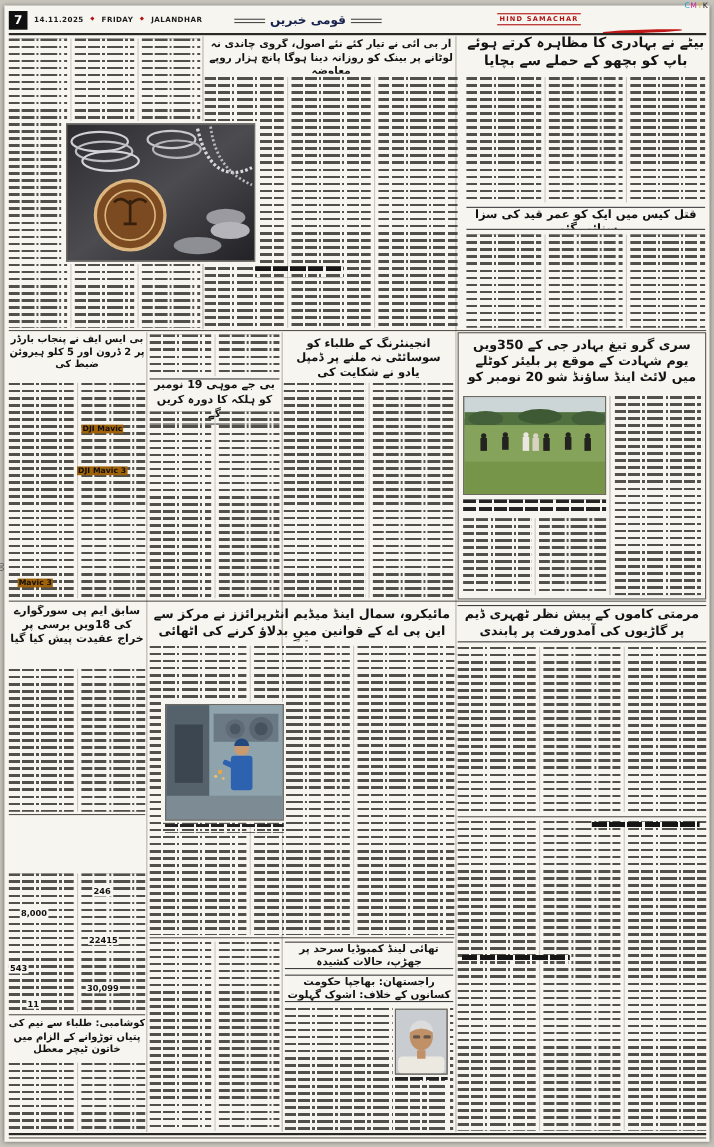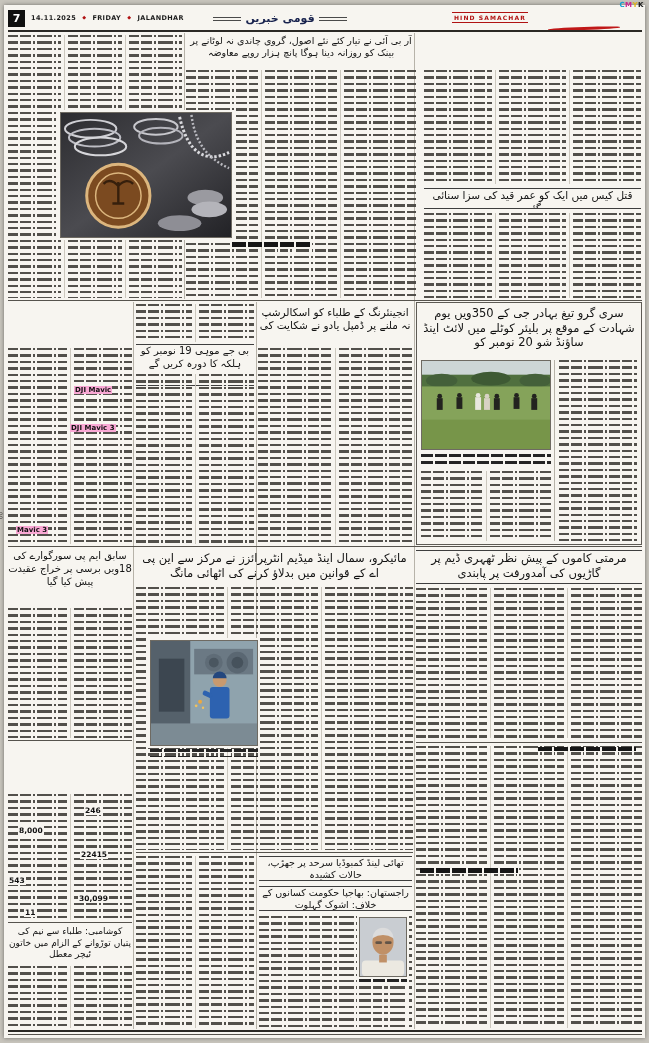--- a/index.html
+++ b/index.html
@@ -40,7 +40,7 @@
   .mast-en{position:absolute;left:452px;top:12px;color:#b01212;font-size:6px;font-weight:bold;letter-spacing:1.1px;border-top:1px solid #b01212;border-bottom:1px solid #b01212;padding:1px 2px}
   .mast-ur{position:absolute;left:518px;top:3px;width:124px;height:24px;font-size:19px;font-weight:bold;color:#1c2a6e;direction:rtl;text-align:center;line-height:24px}
   .swash{position:absolute;left:548px;top:27px;width:72px;height:2.5px;background:#c01818;border-radius:50%;transform:rotate(-2deg)}
-  .cmyk{position:absolute;right:5px;top:1px;font-size:7px;font-weight:bold;letter-spacing:.5px}
+  .cmyk{position:absolute;right:5px;top:1px;font-size:7px;font-weight:normal;letter-spacing:.5px}
   .cmyk .c1{color:#12a0d0}.cmyk .c2{color:#cb2390}.cmyk .c3{color:#dfb31c}.cmyk .c4{color:#1a1a1a}
   
   .photo{position:absolute;border:1px solid #6e6a62;box-shadow:0 0 0 2px #f7f5f0;background:#888;overflow:hidden}

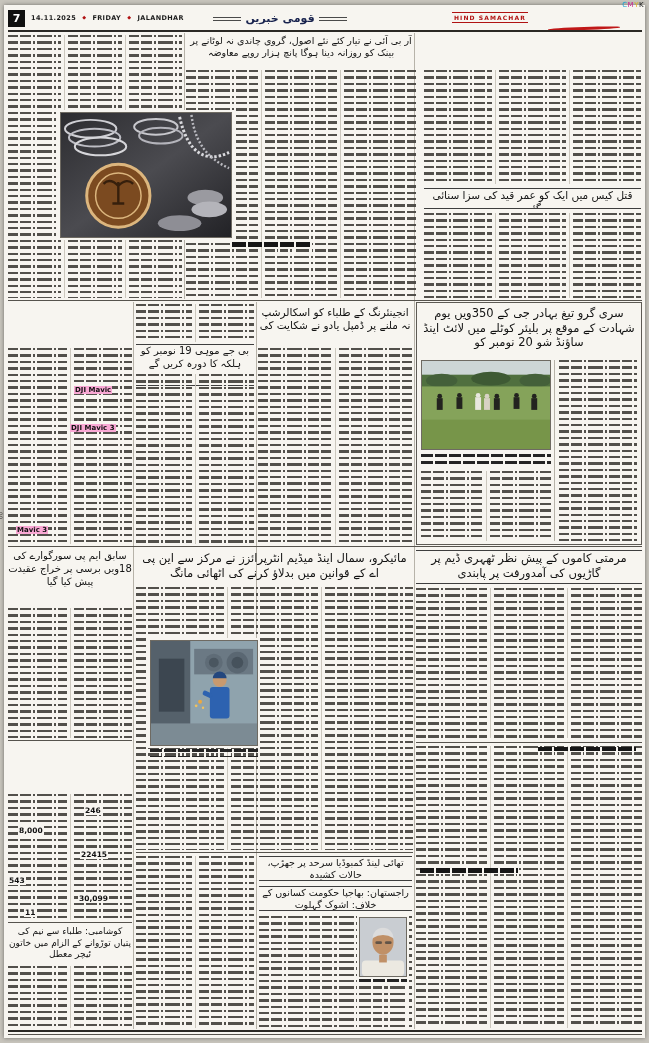--- a/index.html
+++ b/index.html
@@ -9,7 +9,7 @@
   .sheet{position:absolute;left:4px;top:5px;width:641px;height:1033px;background:#f7f5f0;box-shadow:0 0 4px rgba(0,0,0,.45)}
   .abs{position:absolute}
   
-  .hl{direction:rtl;text-align:center;font-weight:normal;color:#131313;line-height:1.28;overflow:hidden}
+  .hl{direction:rtl;text-align:center;font-weight:bold;color:#131313;line-height:1.28;overflow:hidden}
   .boxed{border-top:1.5px solid #3e3e3e;border-bottom:1.5px solid #3e3e3e;display:flex;align-items:flex-start;justify-content:center}
   
   .ft{background-image:

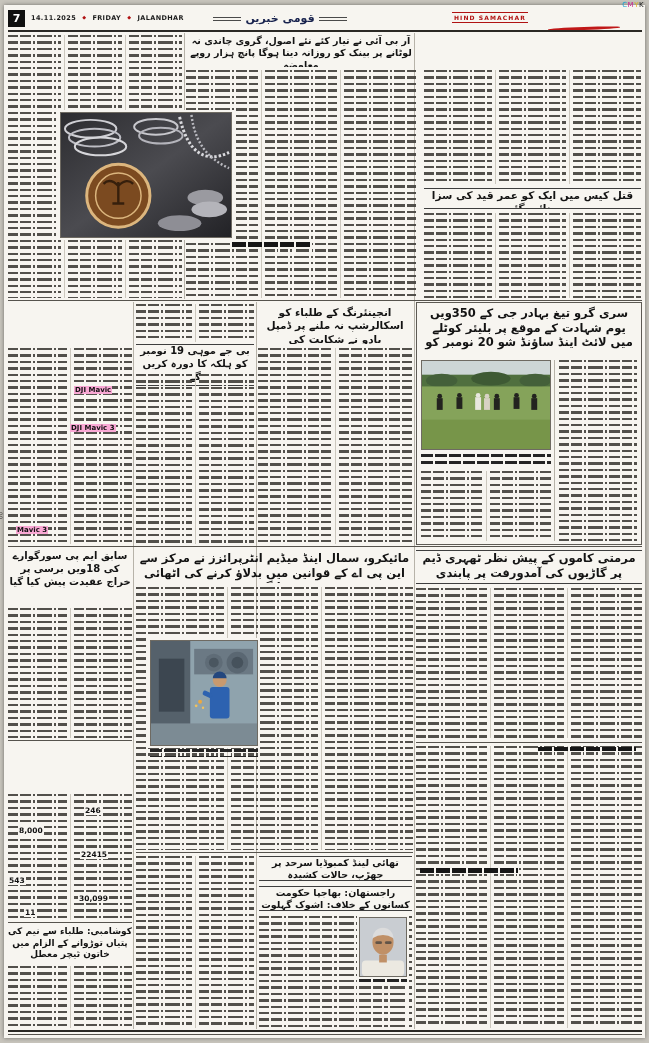--- a/index.html
+++ b/index.html
@@ -125,6 +125,7 @@
     </svg>
   </div>
 
+  <div class="abs hl" style="left:424px;top:31px;width:217px;height:36px;font-size:12.5px">بیٹے نے بہادری کا مظاہرہ کرتے ہوئے باپ کو بچھو کے حملے سے بچایا</div>
   <div class="abs" style="left:424px;top:70px;width:217px;height:114px">
     <div class="cols">
       <div class="col ft"></div>

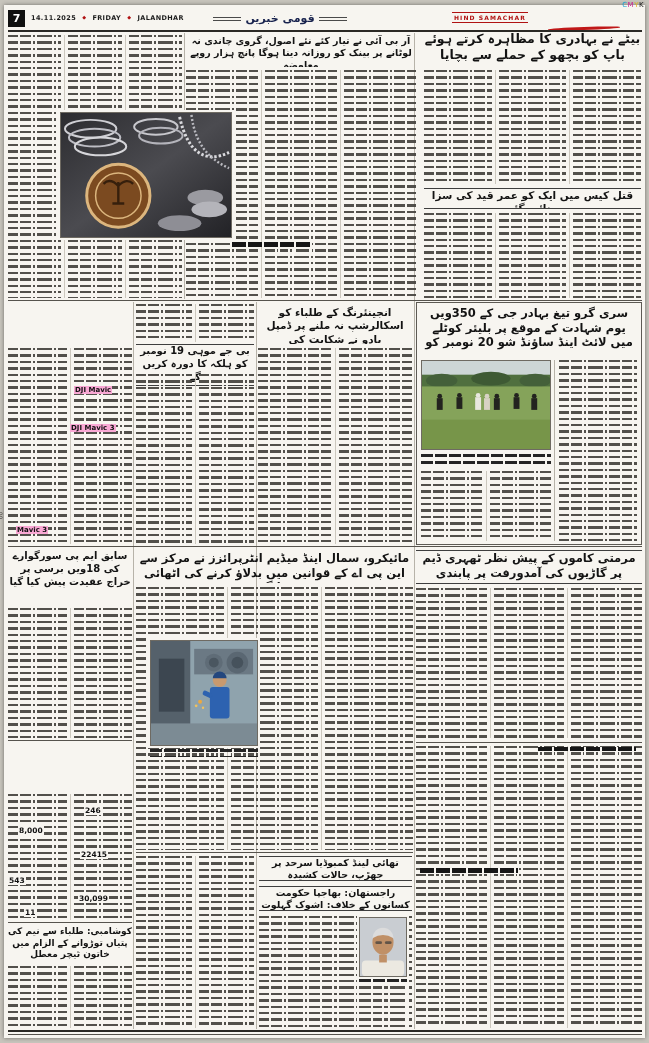--- a/index.html
+++ b/index.html
@@ -147,6 +147,7 @@
 
   <div class="hr" style="left:8px;top:300px;width:634px"></div>
 
+  <div class="abs hl" style="left:8px;top:304px;width:124px;height:40px;font-size:9px">بی ایس ایف نے پنجاب بارڈر پر 2 ڈرون اور 5 کلو ہیروئن ضبط کی</div>
   <div class="abs" style="left:8px;top:348px;width:124px;height:196px">
     <div class="cols">
       <div class="col ft"></div>

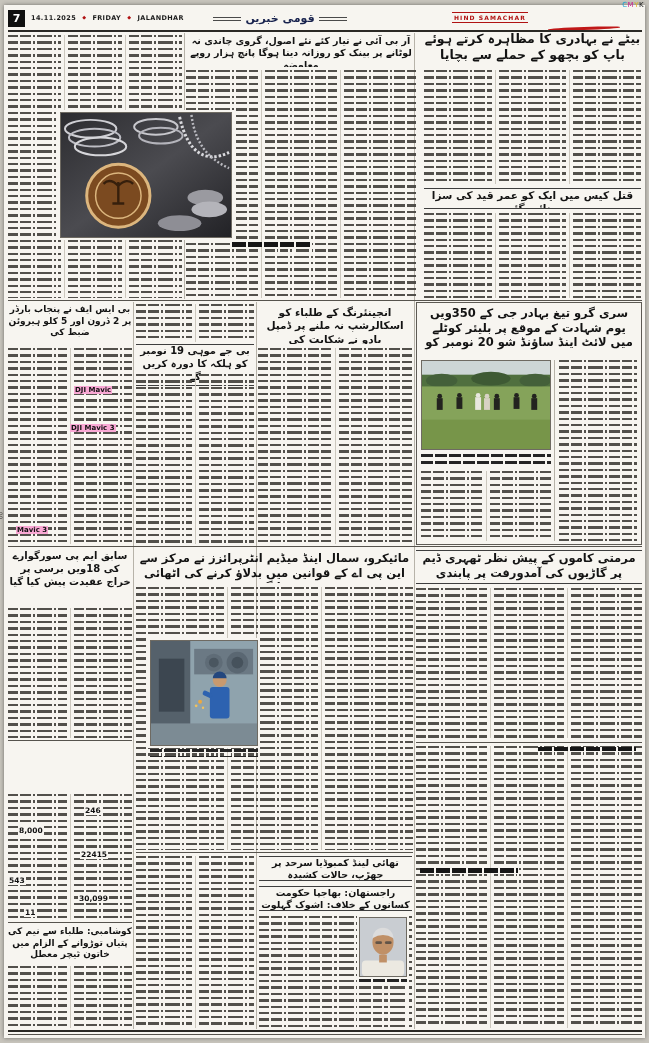--- a/index.html
+++ b/index.html
@@ -174,7 +174,7 @@
     </div>
   </div>
 
-  <div class="abs hl" style="left:258px;top:306px;width:154px;height:38px;font-size:10.5px">انجینئرنگ کے طلباء کو اسکالرشپ نہ ملنے پر ڈمپل یادو نے شکایت کی</div>
+  <div class="abs hl" style="left:258px;top:306px;width:154px;height:38px;font-size:10.5px">انجینئرنگ کے طلباء کو سوسائٹی نہ ملنے پر ڈمپل یادو نے شکایت کی</div>
   <div class="abs" style="left:258px;top:348px;width:154px;height:196px">
     <div class="cols">
       <div class="col ft"></div>

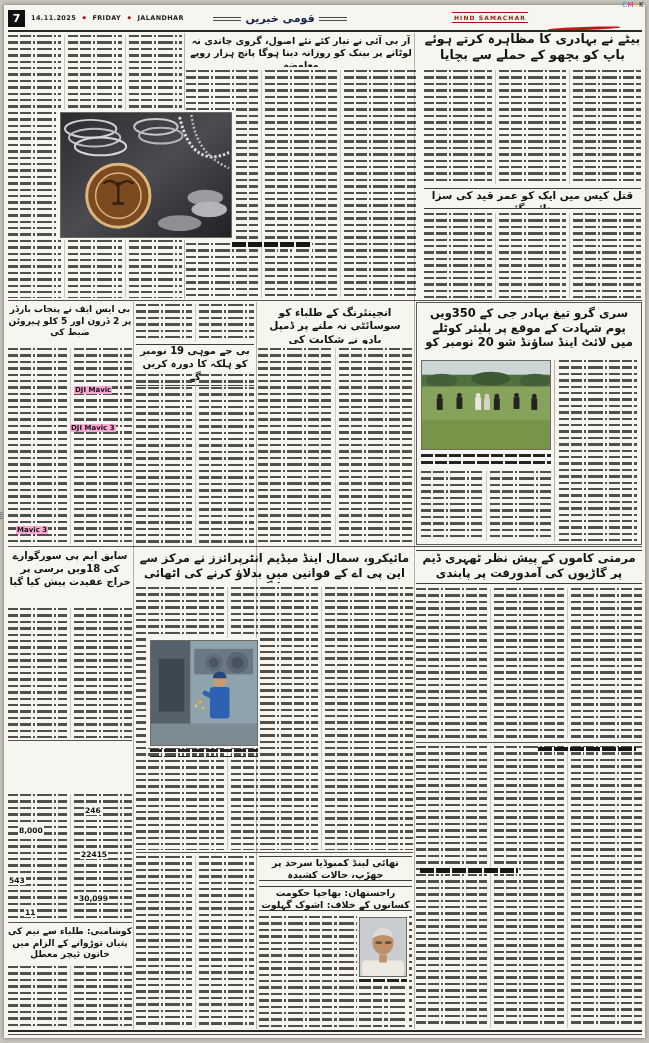--- a/index.html
+++ b/index.html
@@ -45,7 +45,7 @@
   
   .photo{position:absolute;border:1px solid #6e6a62;box-shadow:0 0 0 2px #f7f5f0;background:#888;overflow:hidden}
   .photo svg{display:block;width:100%;height:100%}
-  .tok{position:absolute;font-size:7px;font-weight:bold;color:#101010;background:#f9a8d4;padding:0 1px;white-space:nowrap}
+  .tok{position:absolute;font-size:7px;font-weight:bold;color:#101010;background:#a16207;padding:0 1px;white-space:nowrap}
   .num{position:absolute;font-size:7.5px;font-weight:bold;color:#101010;background:#f7f5f0;padding:0 1px;direction:ltr}
   .edge{position:absolute;left:-3px;top:512px;font-size:6px;color:#44423e;transform:rotate(90deg)}
 </style>

